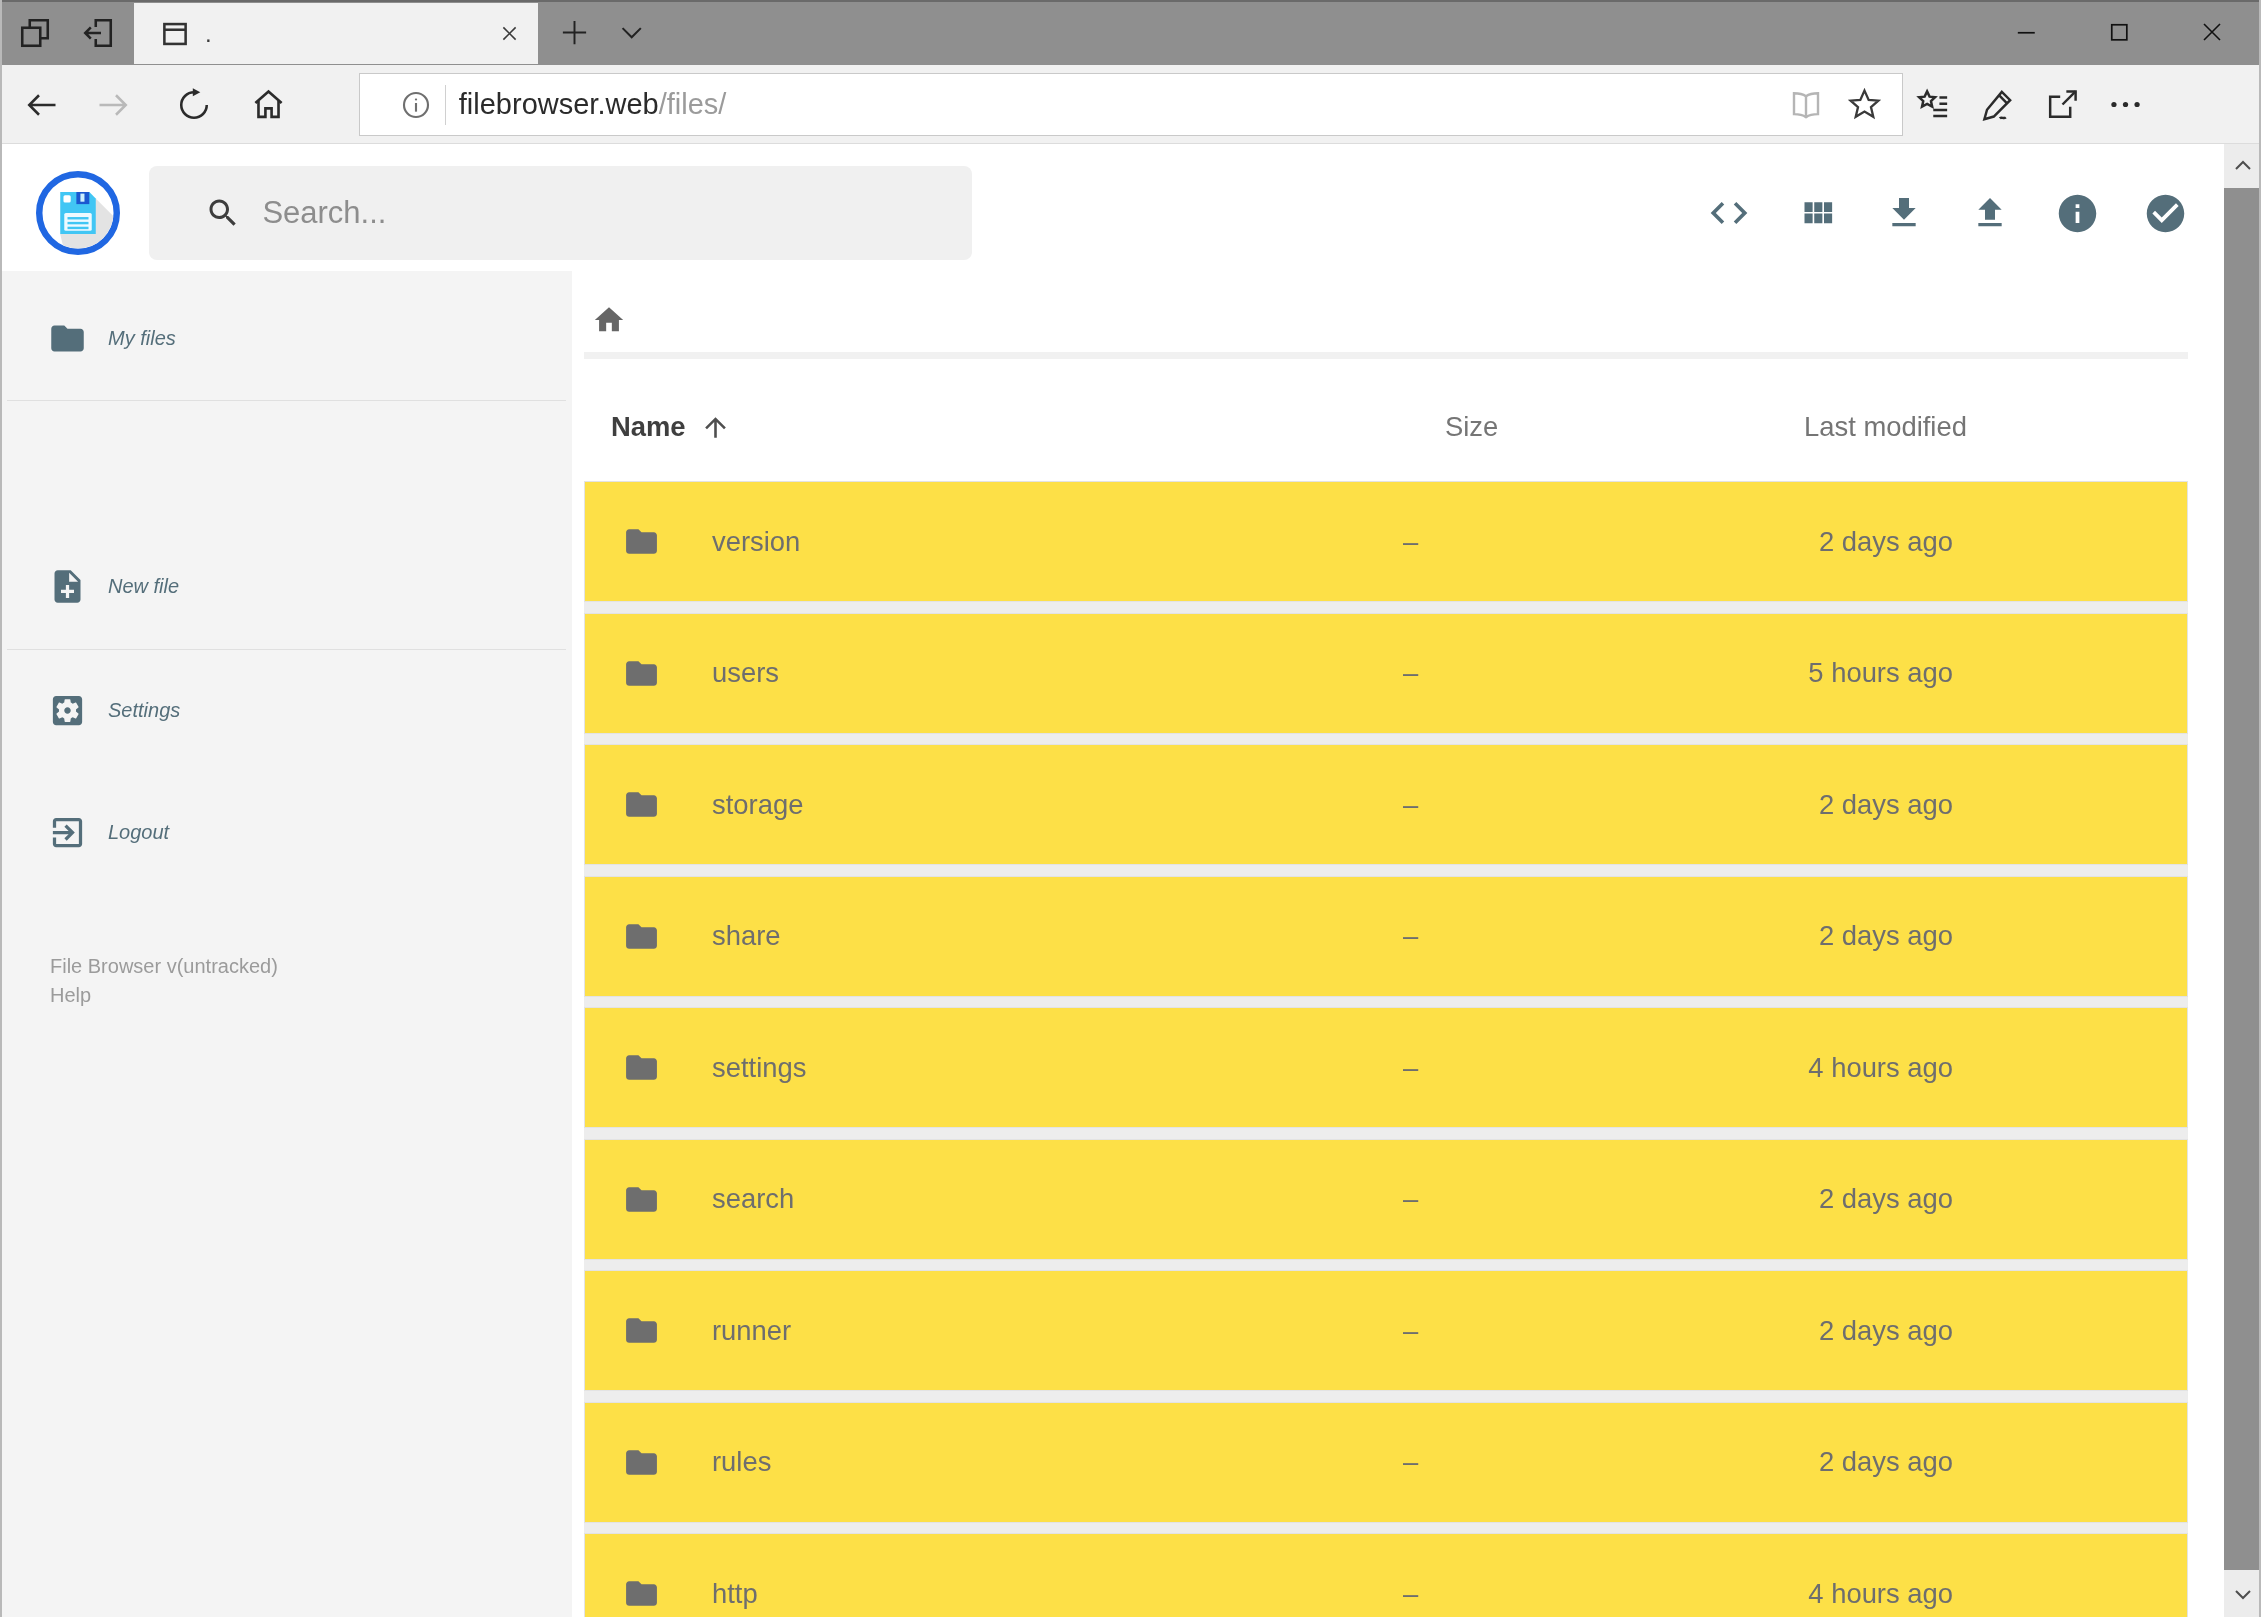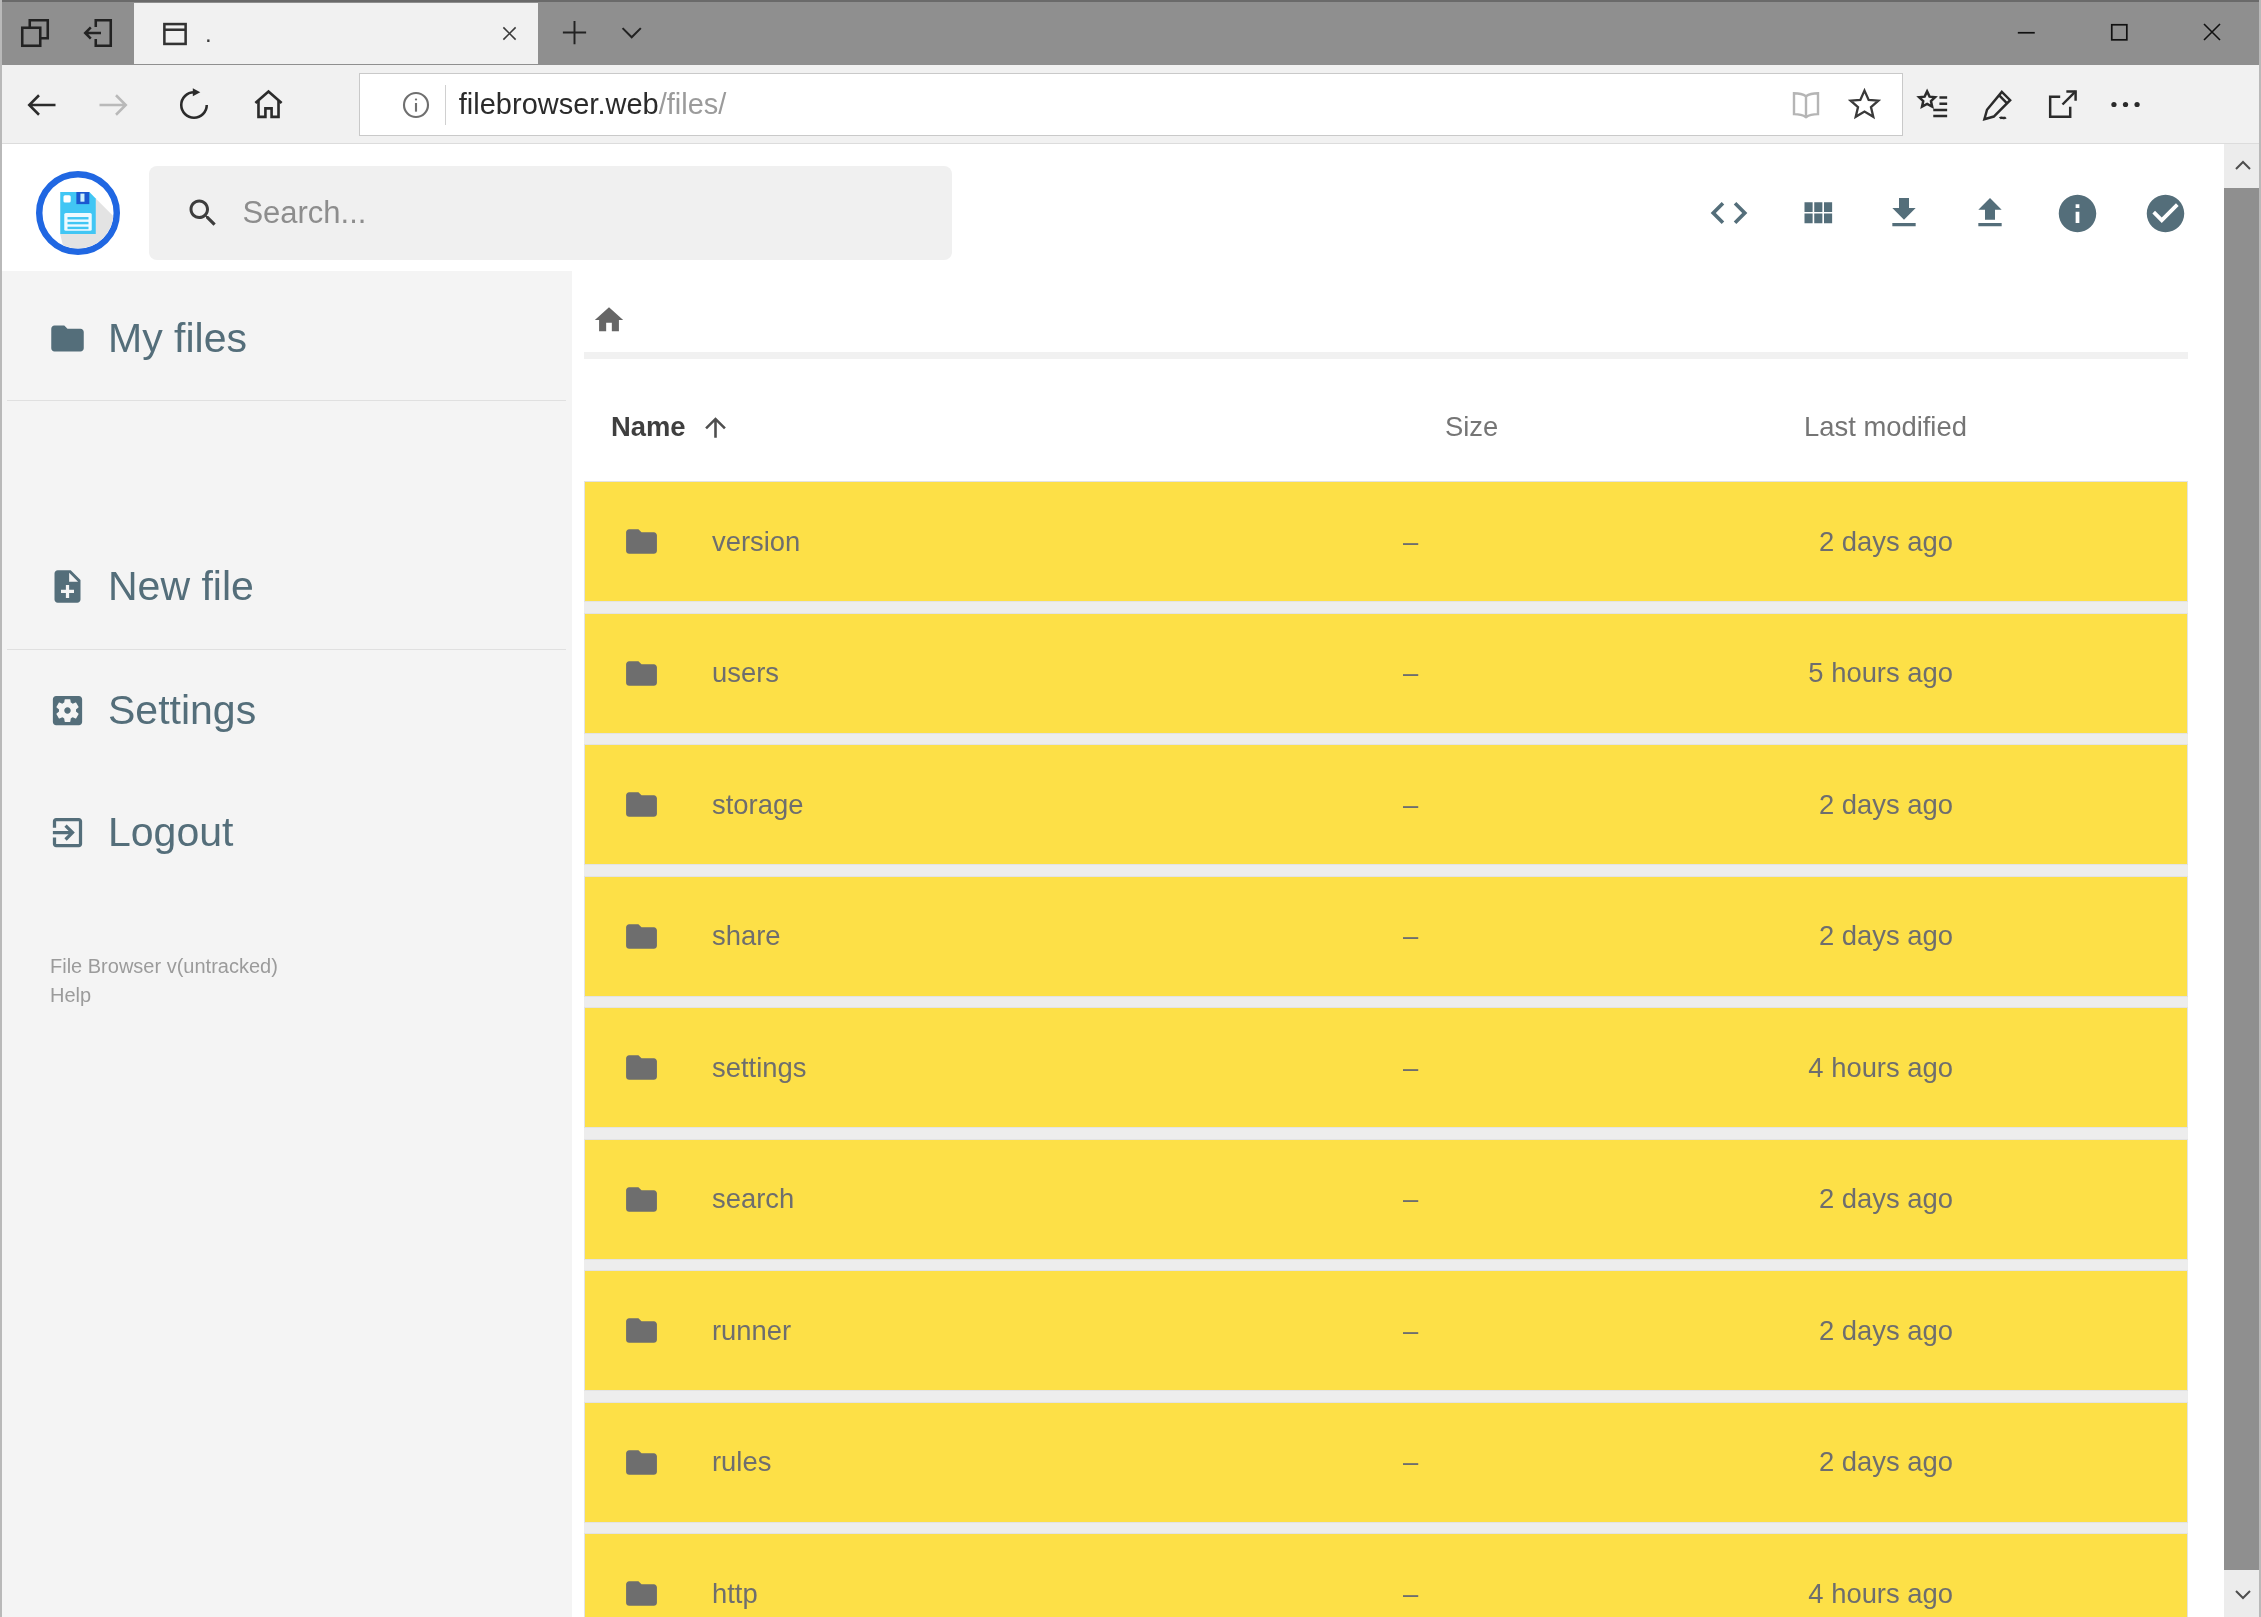--- a/index.html
+++ b/index.html
@@ -36,7 +36,7 @@
   
   .appheader{position:absolute;left:0;top:144px;right:0;height:128px;background:#fff;}
   .logo{position:absolute;left:36px;top:27.4px;width:84px;height:84px;}
-  .searchbox{position:absolute;left:149px;top:22px;width:803px;height:94px;background:#f0f0f0;border-radius:8px;display:flex;align-items:center;}
+  .searchbox{position:absolute;left:149px;top:22px;width:803px;height:94px;background:#f0f0f0;border-radius:8px;display:flex;align-items:center;padding-left:20px;}
   .search-icon{margin-left:36px;width:36px;height:36px;color:#3d3d3d;flex:0 0 auto;}
   .searchbox input{margin-left:19.4px;border:none;outline:none;background:transparent;font-family:inherit;font-size:31px;color:#444;width:646px;}
   .searchbox input::placeholder{color:#8d8d8d;opacity:1;}

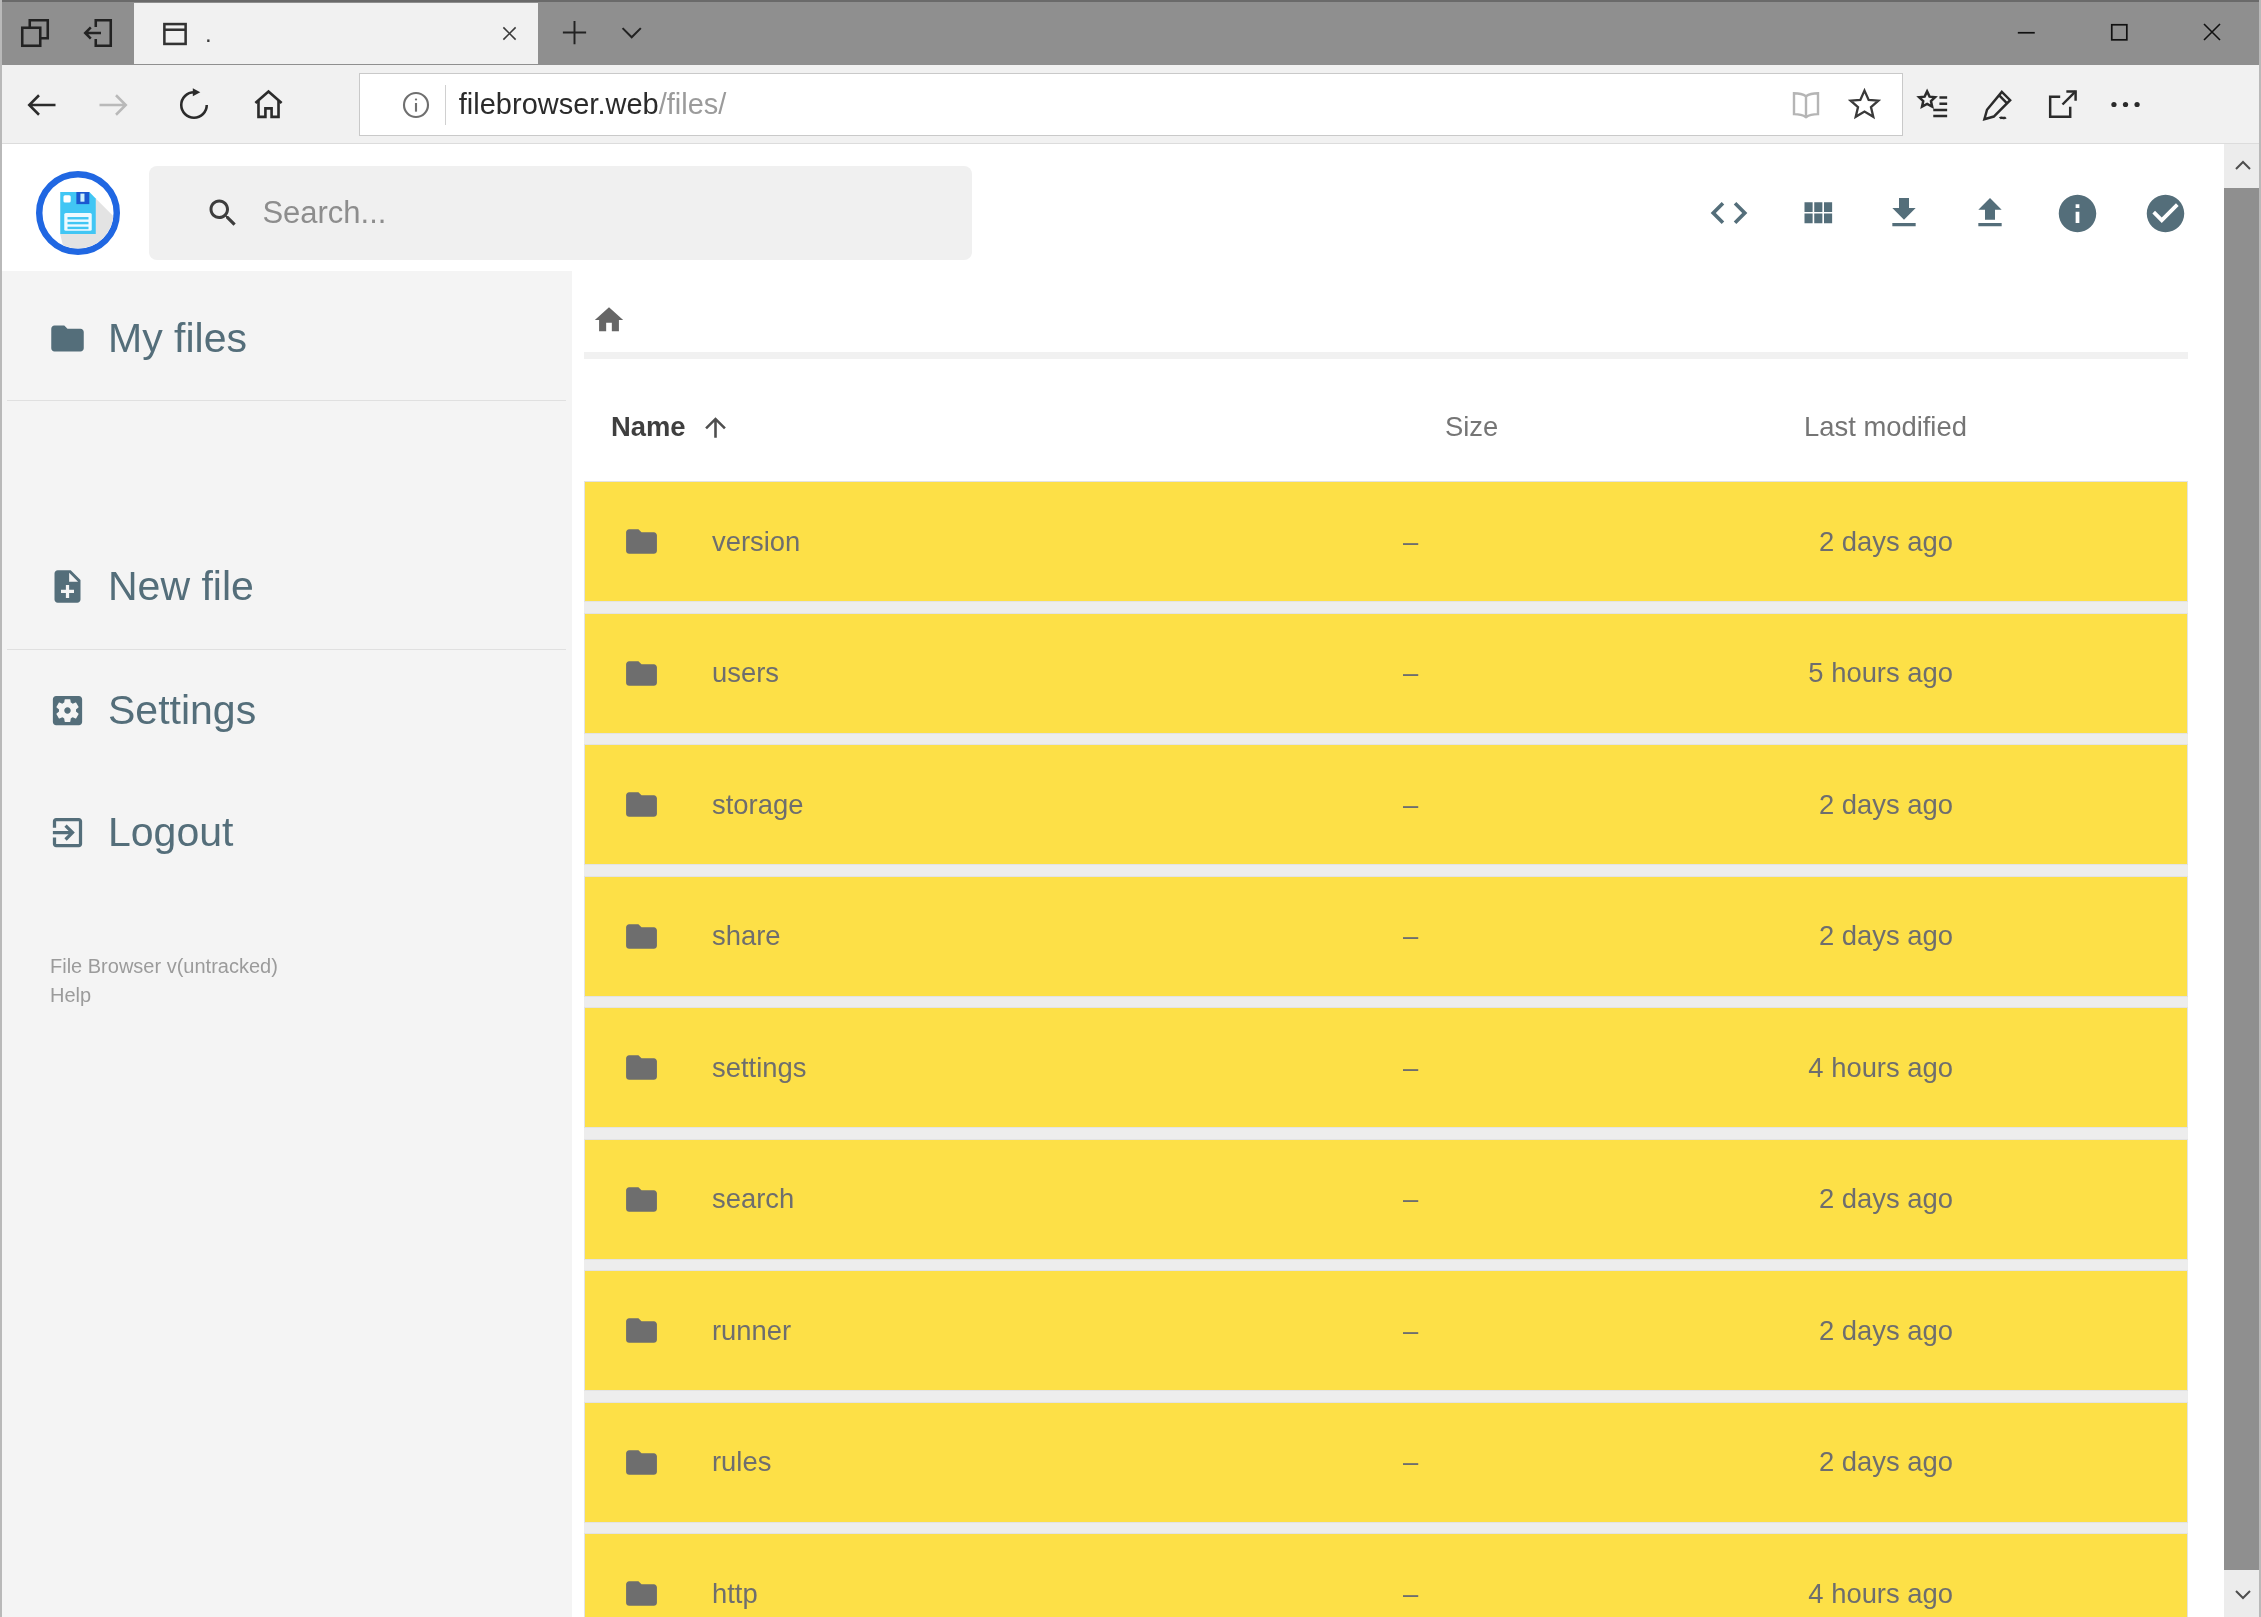--- a/index.html
+++ b/index.html
@@ -46,7 +46,7 @@
   .sidebar{position:absolute;left:0;top:271px;bottom:0;width:572px;background:#f4f4f4;}
   .sb-item{position:absolute;left:0;width:100%;height:121px;display:flex;align-items:center;color:#546e7a;cursor:pointer;}
   .sb-icon{margin-left:48px;width:39px;height:39px;flex:0 0 auto;}
-  .sb-label{margin-left:21px;font-size:41px;}
+  .sb-label{margin-left:21px;font-size:20px;font-style:italic;}
   .sb-div{position:absolute;left:6.5px;right:6.5px;height:0.8px;background:#e0e0e0;}
   .sb-footer{position:absolute;left:50px;top:681px;font-size:20px;color:#9b9b9b;line-height:29px;}
   .sb-footer .help{display:block;}

